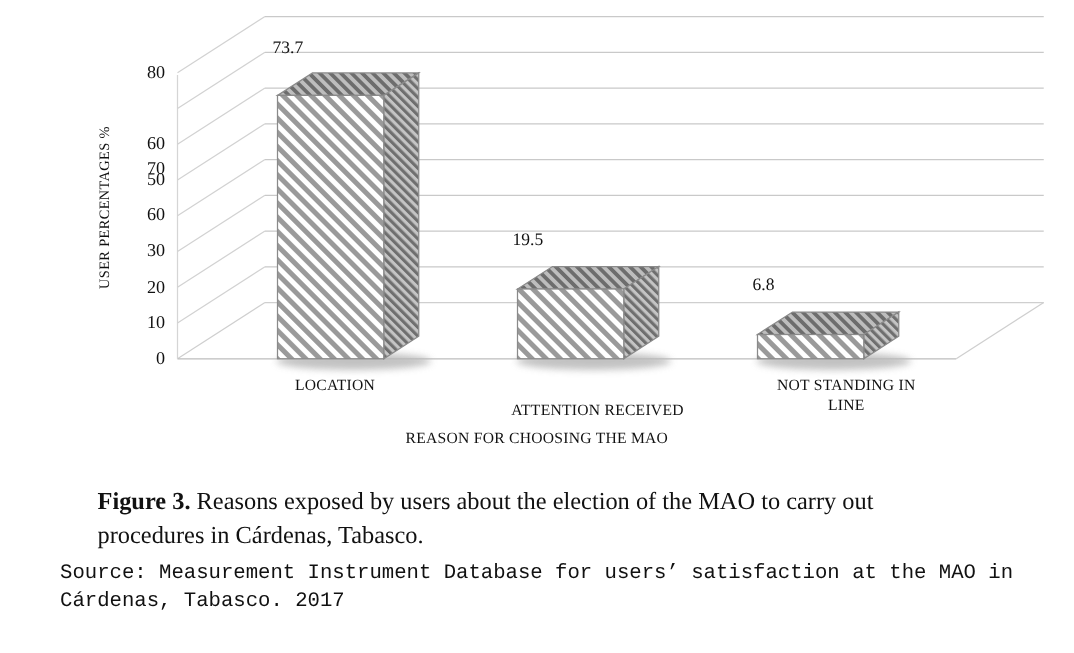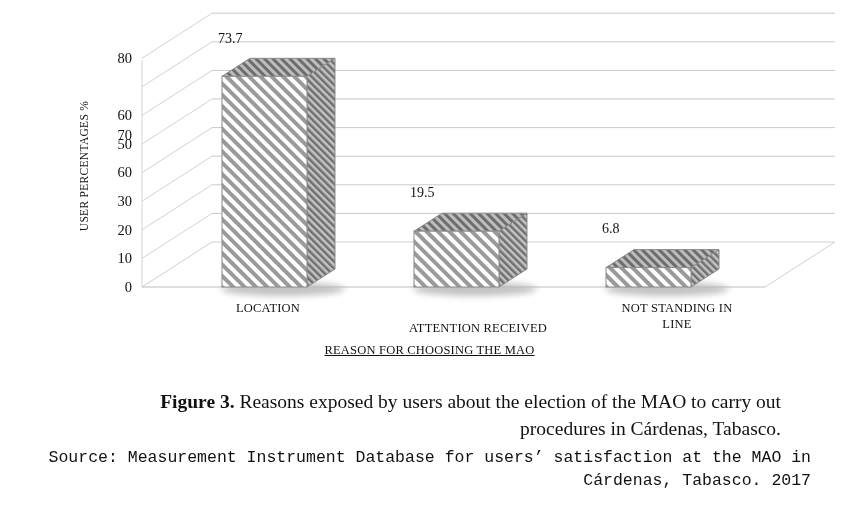--- a/index.html
+++ b/index.html
@@ -76,7 +76,6 @@
     font-size: 12.5px;
     letter-spacing: 0.2px;
     color: #111;
-    text-decoration: underline;
   }
 
   .value-label {

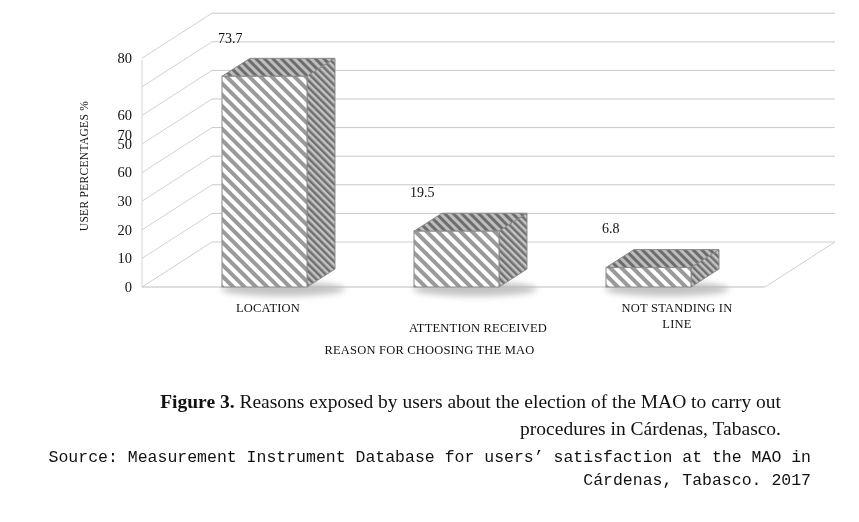--- a/index.html
+++ b/index.html
@@ -91,7 +91,7 @@
     left: 0;
     top: 388px;
     width: 859px;
-    text-align: right;
+    text-align: left;
   }
   #caption-main {
     font-size: 19.5px;

